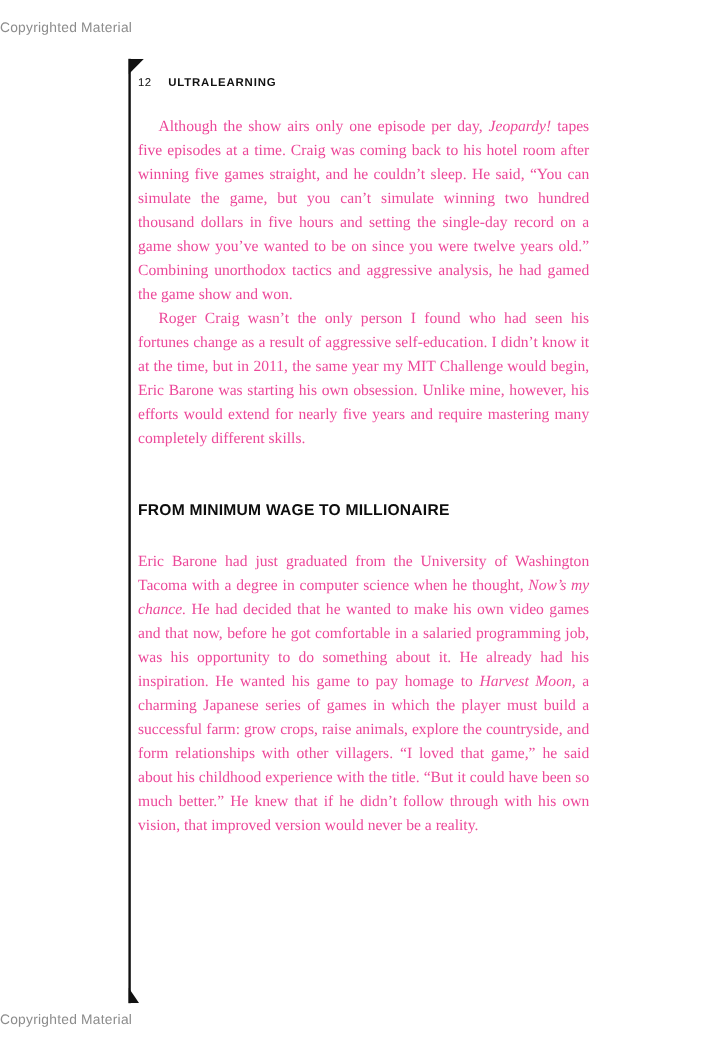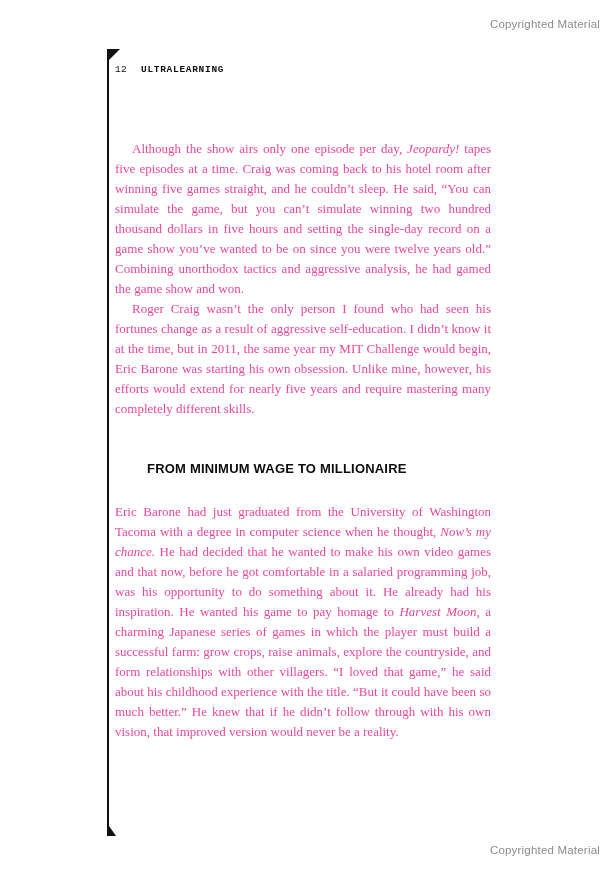--- a/index.html
+++ b/index.html
@@ -44,7 +44,7 @@
     position: absolute;
     left: 0;
     width: 100%;
-    text-align: right;
+    text-align: left;
     font-family: "Liberation Sans", sans-serif;
     font-size: 11.5px;
     letter-spacing: 0.2px;

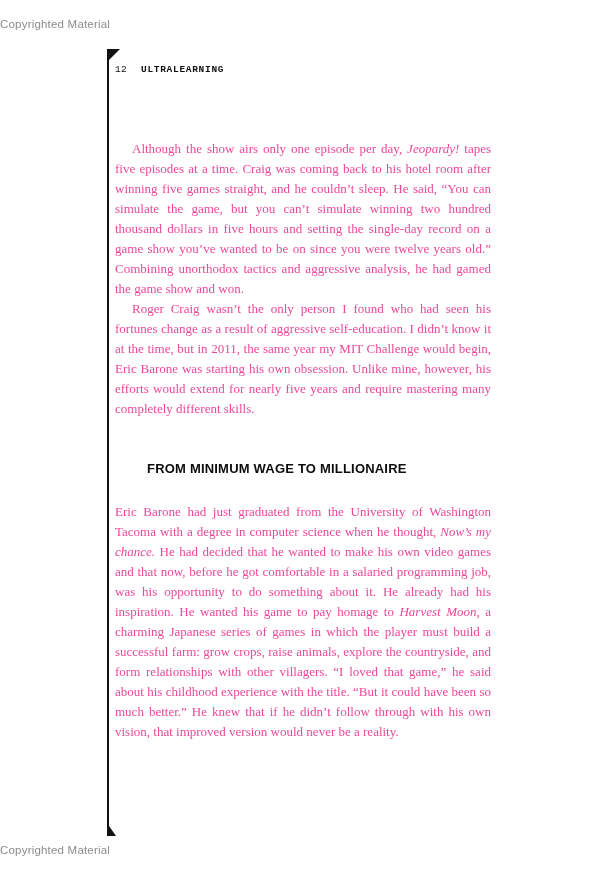--- a/index.html
+++ b/index.html
@@ -59,10 +59,10 @@
     width: 376px;
   }
   .page-header {
-    font-family: Liberation Mono, monospace;
+    font-family: Liberation Sans, sans-serif;
     font-size: 9.5px;
     color: #111111;
-    margin-bottom: 64px;
+    margin-bottom: 20px;
   }
   .page-num {
     font-weight: 400;

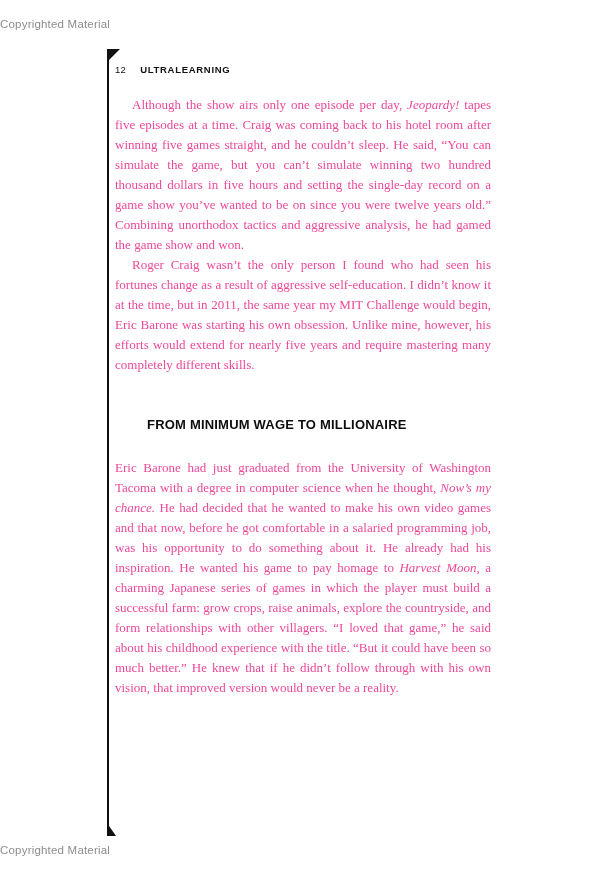--- a/index.html
+++ b/index.html
@@ -89,7 +89,6 @@
     color: #0d0d0d;
     margin-top: 42px;
     margin-bottom: 26px;
-    margin-left: 32px;
   }
   i { font-style: italic; }
 </style>

